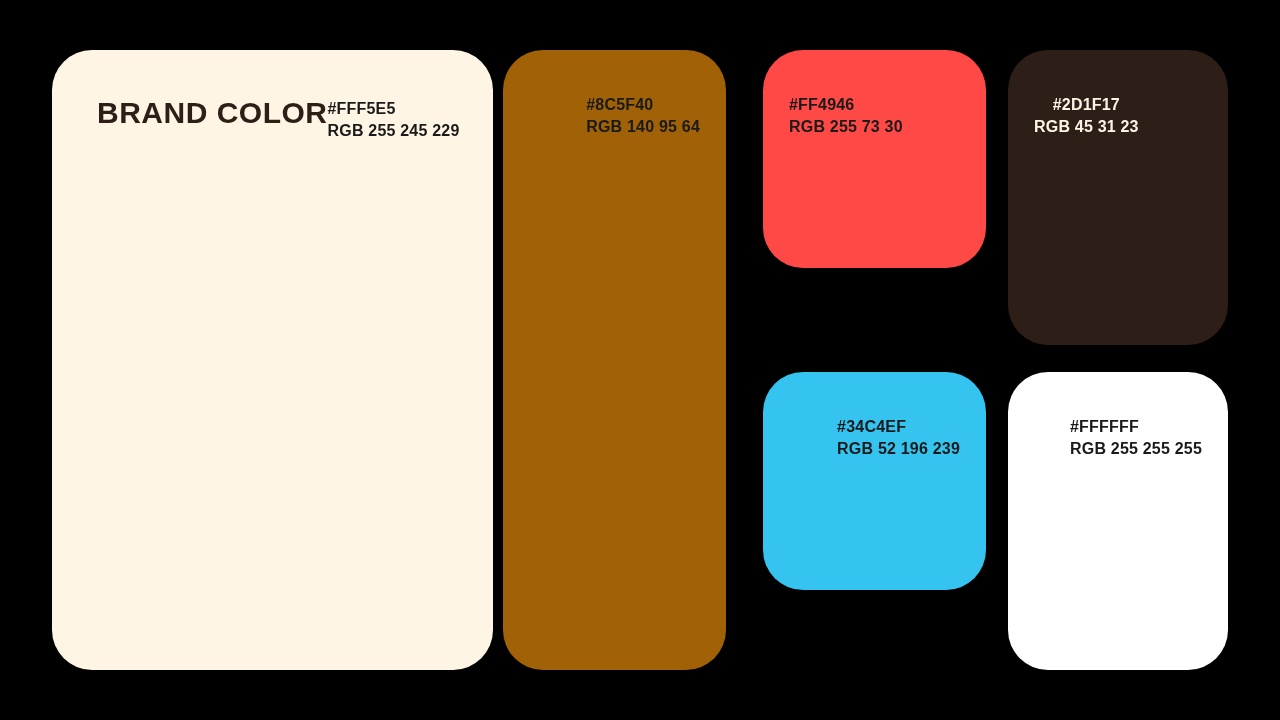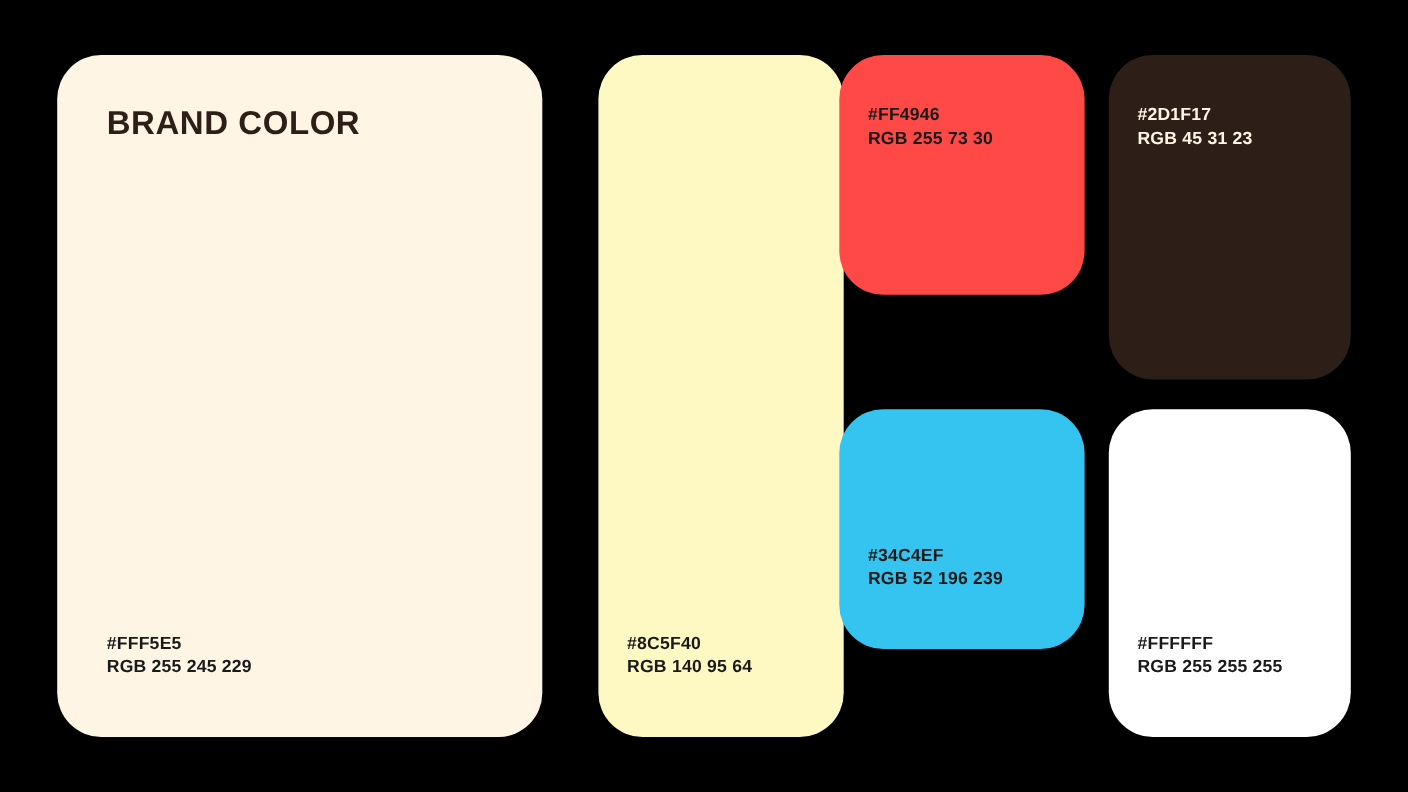--- a/index.html
+++ b/index.html
@@ -37,7 +37,7 @@
     padding: 44px 26px;
     box-sizing: border-box;
     display: flex;
-    flex-direction: column;
+    flex-direction: row;
   }
 
   

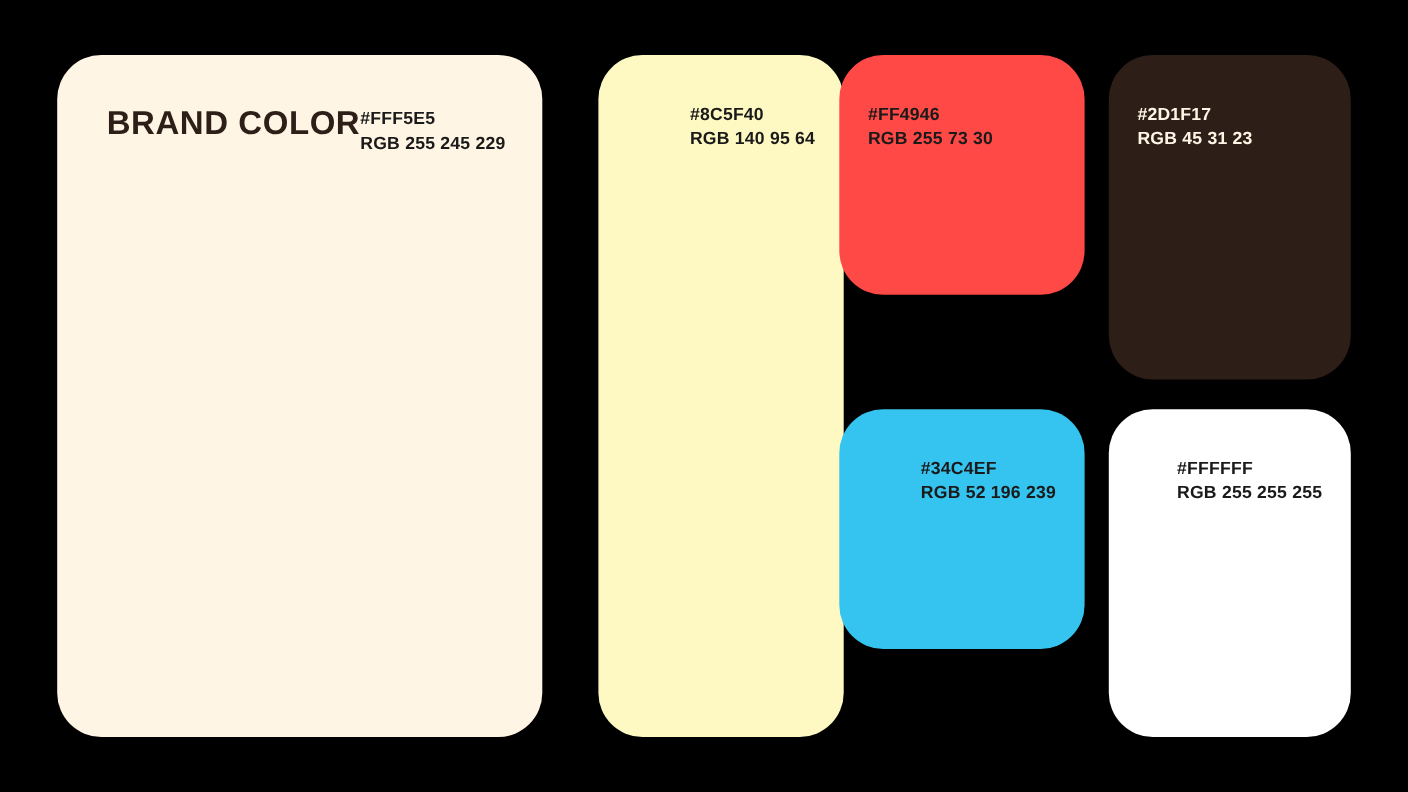--- a/index.html
+++ b/index.html
@@ -65,11 +65,11 @@
 
   
   .swatch-brown {
-    left: 544px;
+    left: 503px;
     top: 50px;
     width: 223px;
     height: 620px;
-    background: #fef9c3;
+    background: #a16207;
   }
   .swatch-brown .swatch-inner {
     padding: 44px 26px 52px 26px;

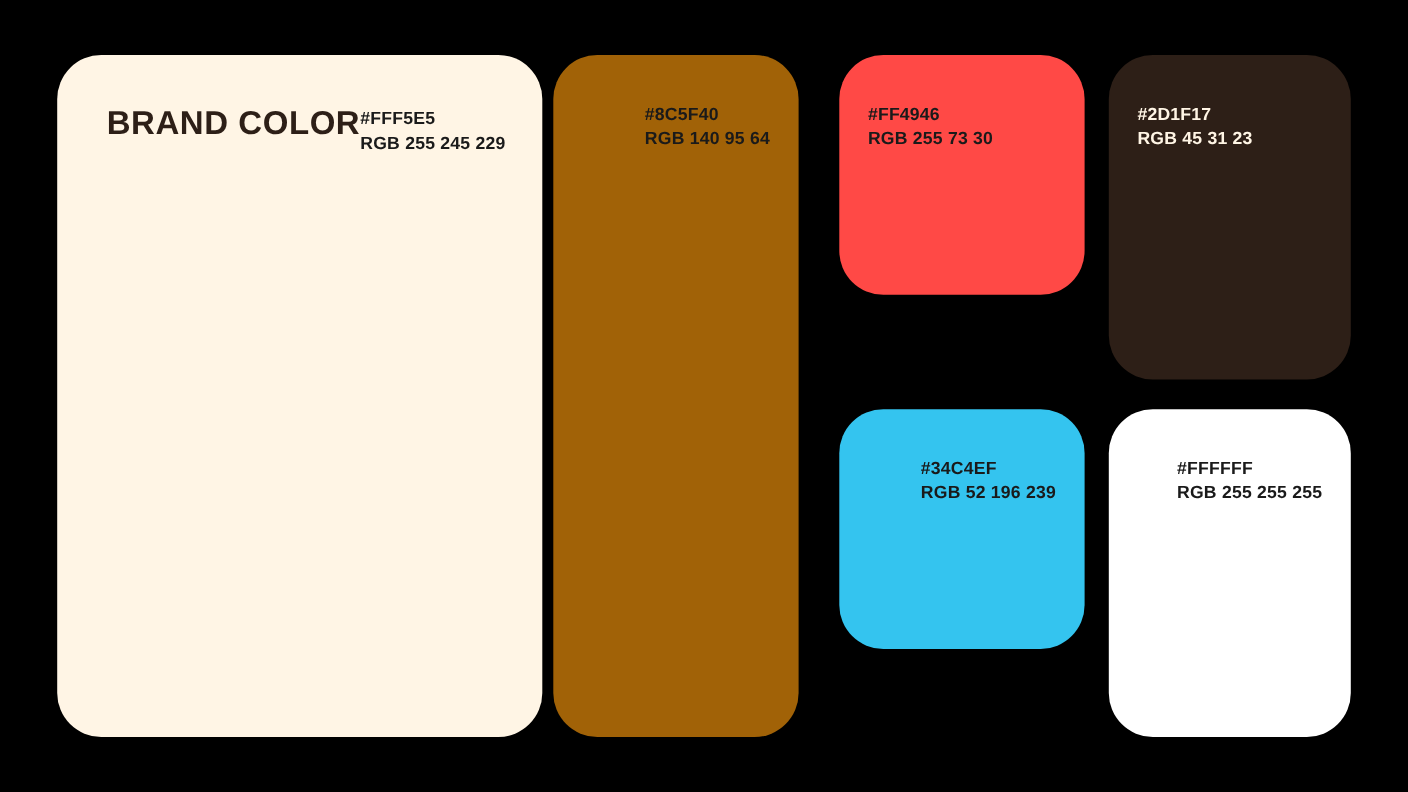--- a/index.html
+++ b/index.html
@@ -141,7 +141,7 @@
   }
 
   .ink-dark  { color: #1A1A1A; }
-  .ink-light { color: #FFF5E5; }
+  .ink-light { color: #FFF5E5; text-align: center; }
 </style>
 </head>
 <body>

